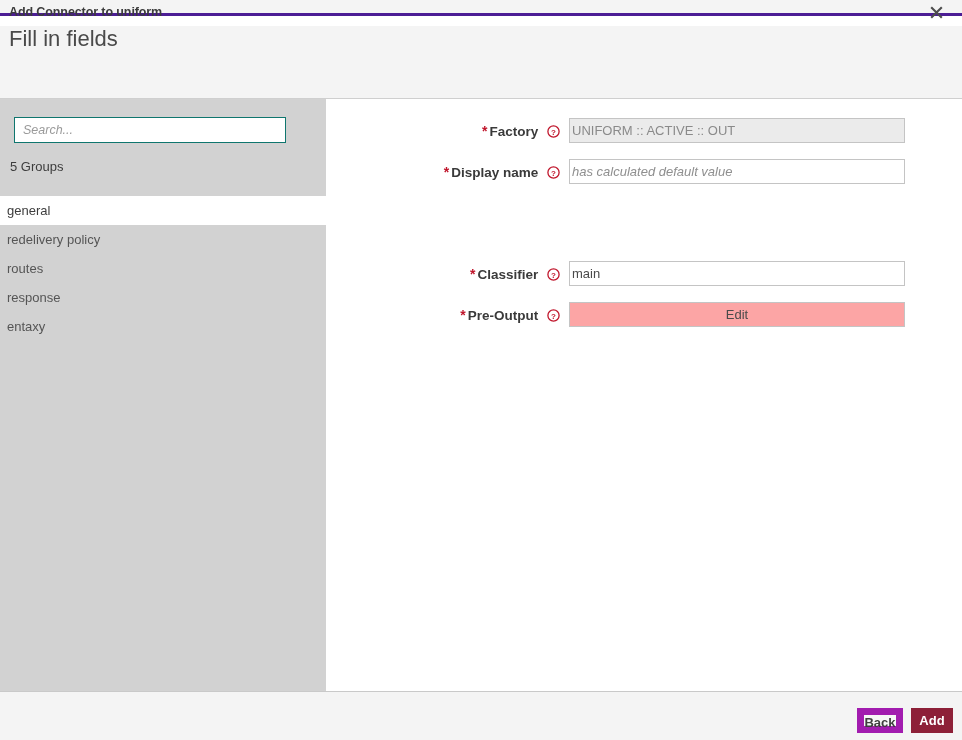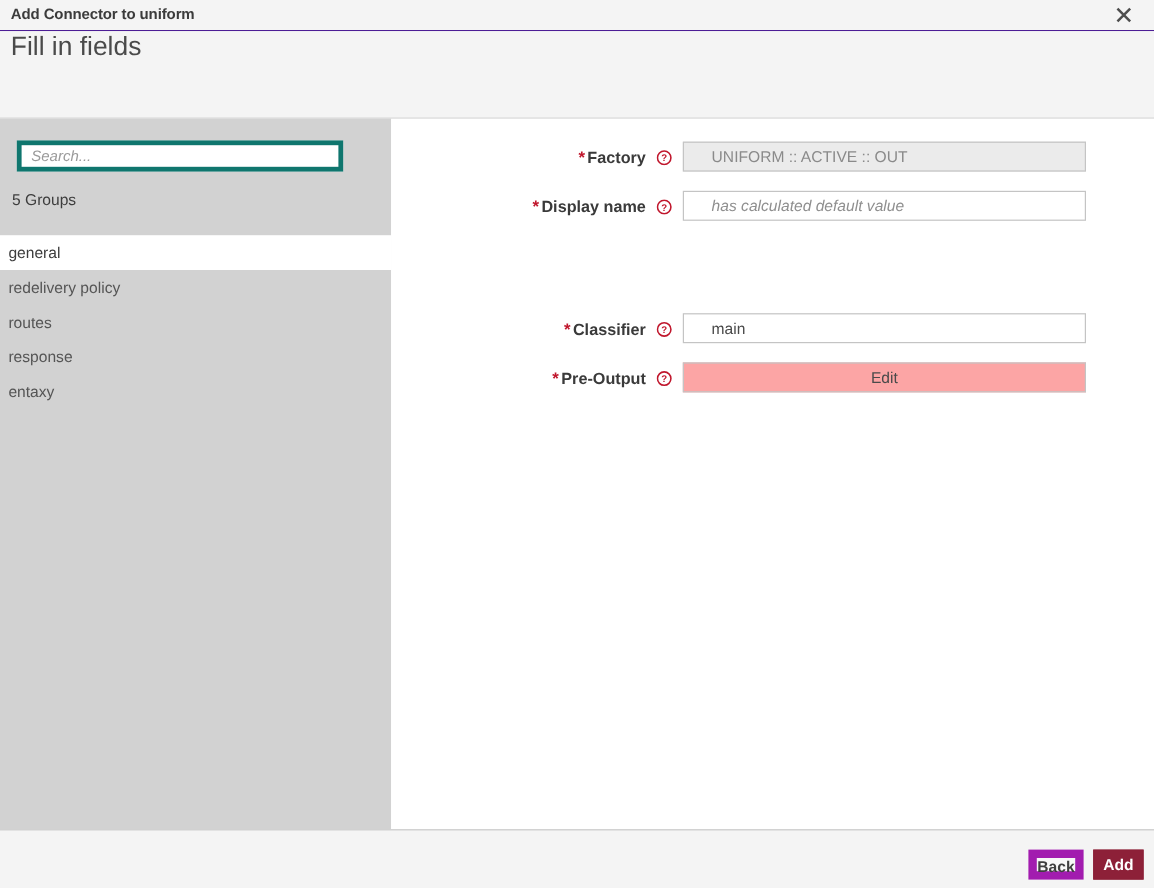--- a/index.html
+++ b/index.html
@@ -22,9 +22,9 @@
   .titlebar {
     position: absolute;
     left: 0; top: 0;
-    width: 962px; height: 26px;
+    width: 962px; height: 16px;
     background: #f4f4f4;
-    border-bottom: 1px solid #4c1d95;
+    border-bottom: 3px solid #4c1d95;
   }
   .titlebar-text {
     position: absolute;

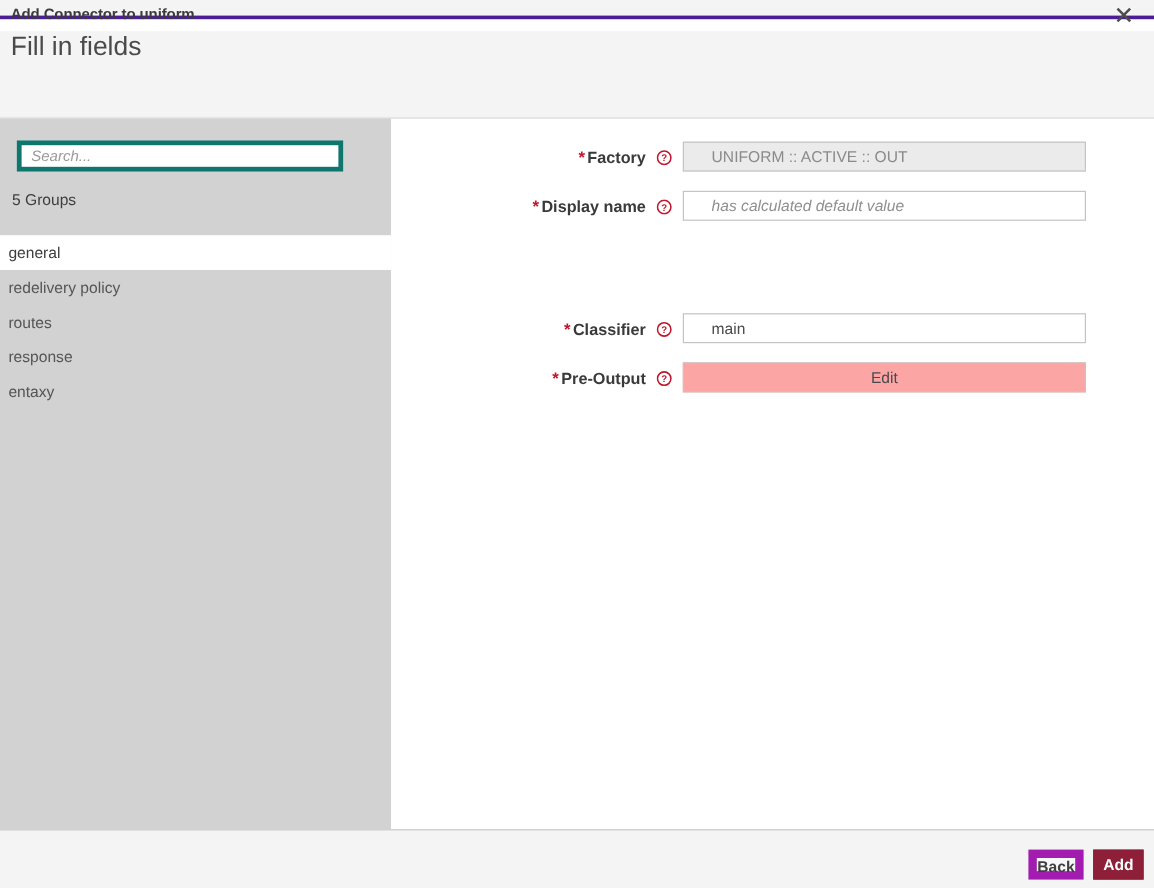--- a/index.html
+++ b/index.html
@@ -88,7 +88,7 @@
     width: 272px;
     height: 26px;
     background: #ffffff;
-    border: 4px solid #0f766e;
+    border: 1px solid #0f766e;
     padding: 0 8px;
     font-family: "Liberation Sans", sans-serif;
     font-size: 12.5px;

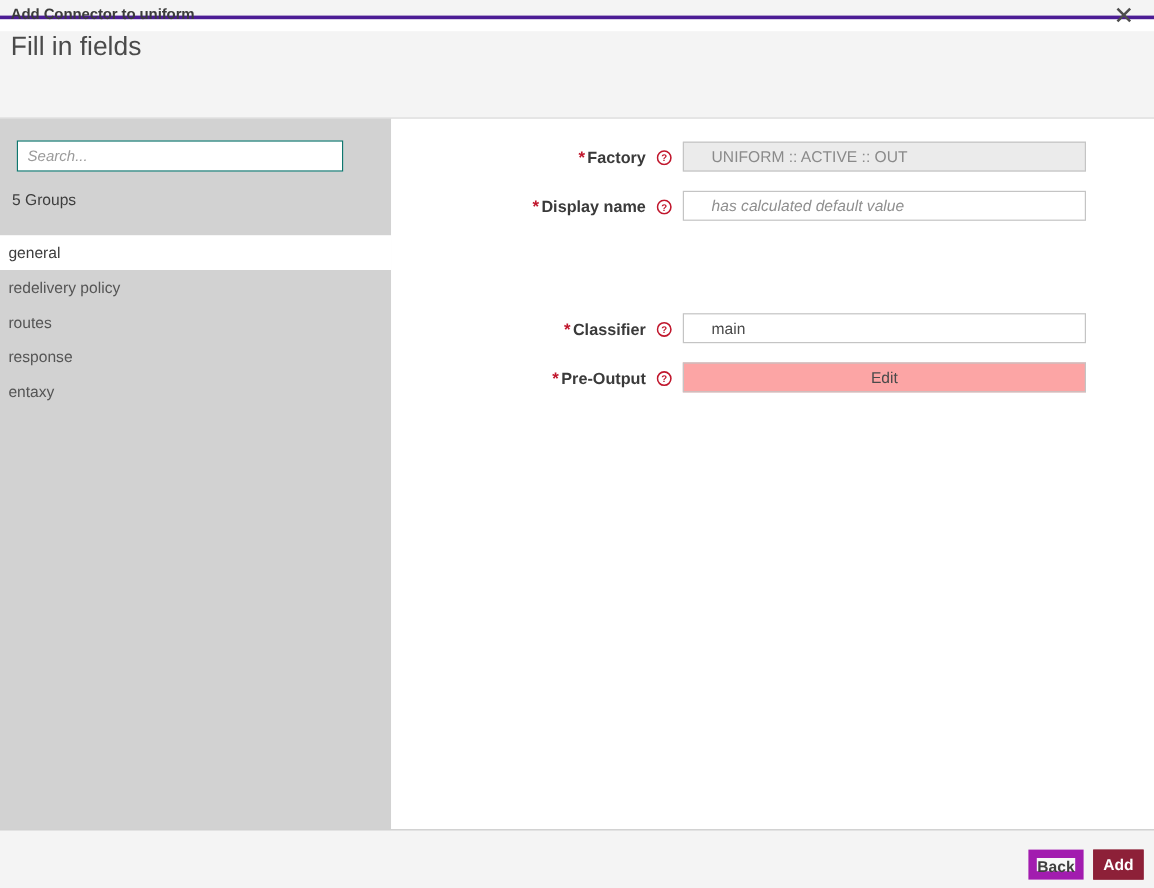--- a/index.html
+++ b/index.html
@@ -173,7 +173,7 @@
     height: 25px;
     border: 1px solid #c4c4c4;
     background: #ffffff;
-    padding: 0 23px;
+    padding: 0 2px;
     font-family: "Liberation Sans", sans-serif;
     font-size: 13px;
     color: #4a4a4a;

